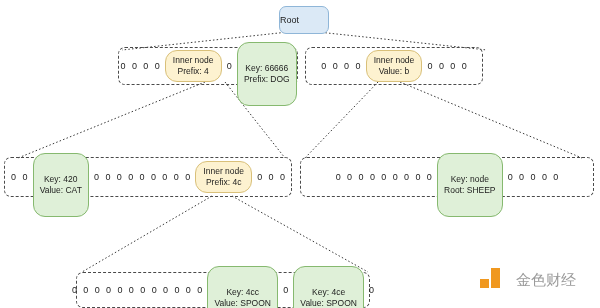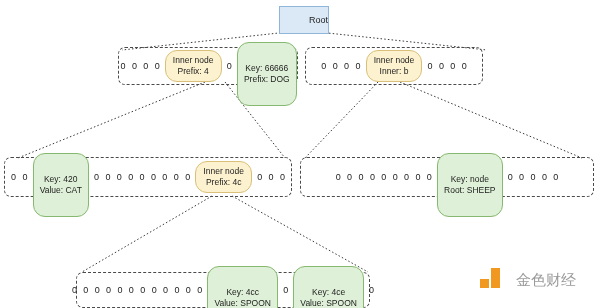--- a/index.html
+++ b/index.html
@@ -64,9 +64,9 @@
     position:absolute;
     background:#dbe9f6;
     border:1px solid #8fb6d8;
-    border-radius:0;
+    border-radius:7px;
     width:48px;height:26px;
-    display:flex;align-items:center;justify-content:flex-end;
+    display:flex;align-items:center;justify-content:flex-start;
     font-size:9px;color:#1c1c1c;
   }
   .inner{

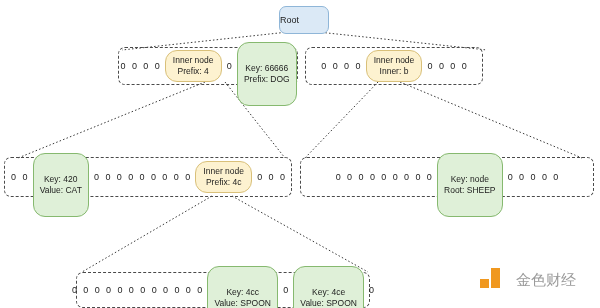--- a/index.html
+++ b/index.html
@@ -159,7 +159,7 @@
         <div class="zero">0</div>
         <div class="node inner">
           <span class="l1">Inner node</span>
-          <span class="l2">Inner: b</span>
+          <span class="l2">Value: b</span>
         </div>
         <div class="zero">0</div>
         <div class="zero">0</div>

